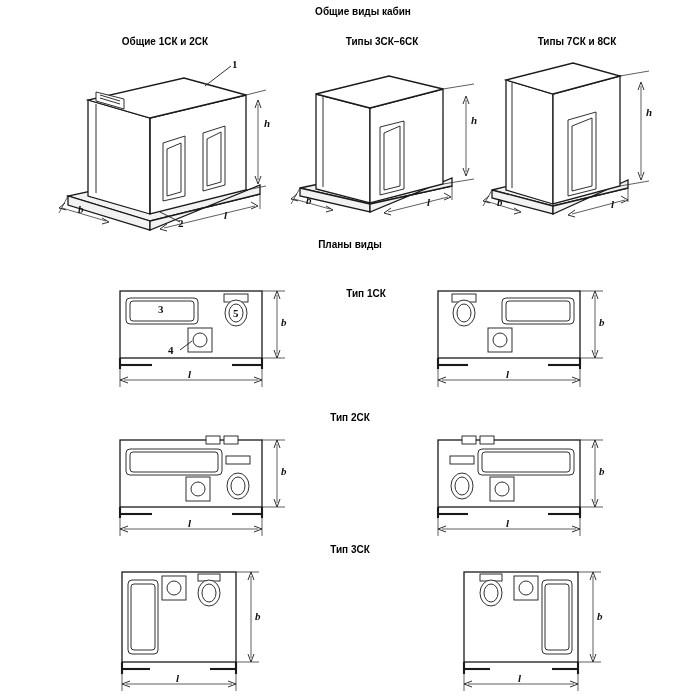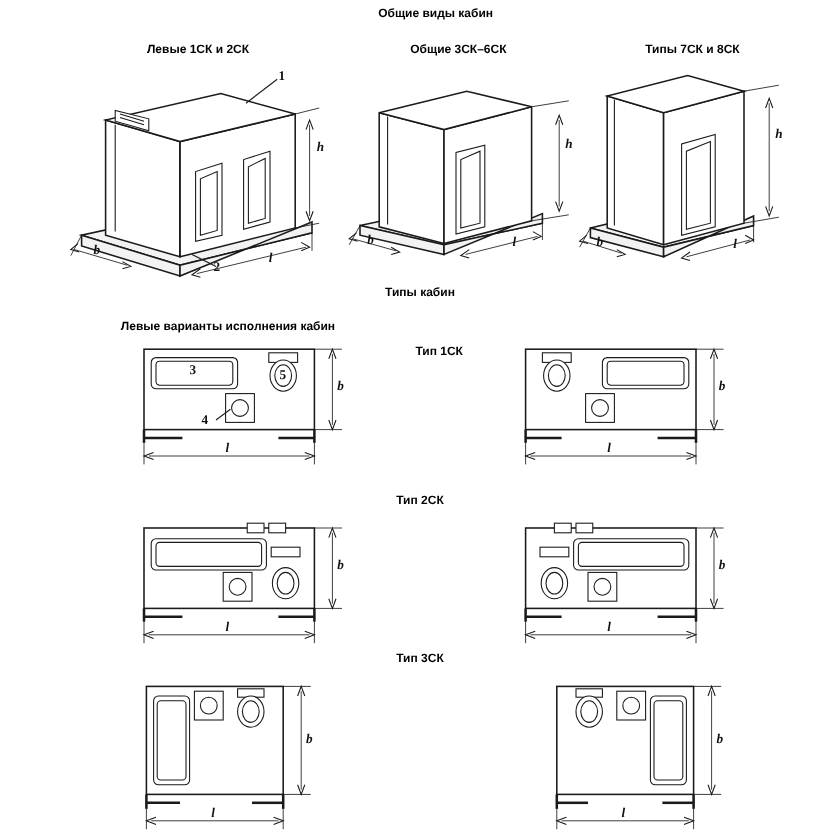--- a/index.html
+++ b/index.html
@@ -33,7 +33,7 @@
   <div class="title" style="left:363px;top:6px;">Общие виды кабин</div>
   <div class="title" style="left:350px;top:239px;">Типы кабин</div>
 
-  <div class="title" style="left:165px;top:36px;">Левые 1СК и 2СК</div>
+  <div class="title" style="left:165px;top:36px;">Общие 1СК и 2СК</div>
   <div class="title" style="left:382px;top:36px;">Общие 3СК–6СК</div>
   <div class="title" style="left:577px;top:36px;">Типы 7СК и 8СК</div>
 

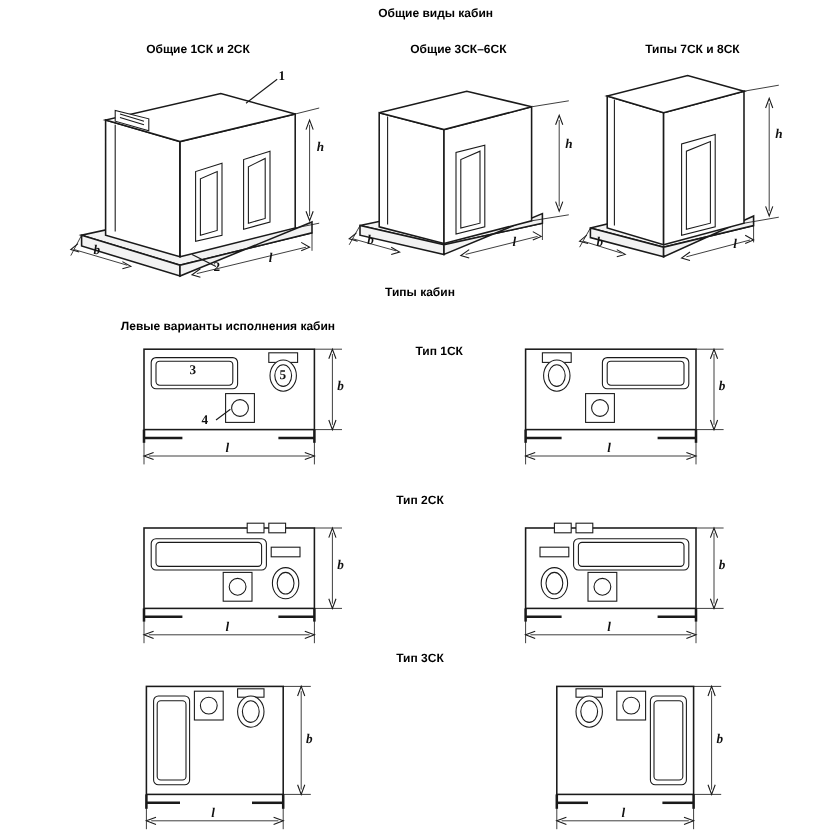--- a/index.html
+++ b/index.html
@@ -34,7 +34,7 @@
   <div class="title" style="left:350px;top:239px;">Типы кабин</div>
 
   <div class="title" style="left:165px;top:36px;">Общие 1СК и 2СК</div>
-  <div class="title" style="left:382px;top:36px;">Общие 3СК–6СК</div>
+  <div class="title" style="left:382px;top:36px;">Типы 3СК–6СК</div>
   <div class="title" style="left:577px;top:36px;">Типы 7СК и 8СК</div>
 
   <div class="title" style="left:190px;top:267px;">Левые варианты исполнения кабин</div>

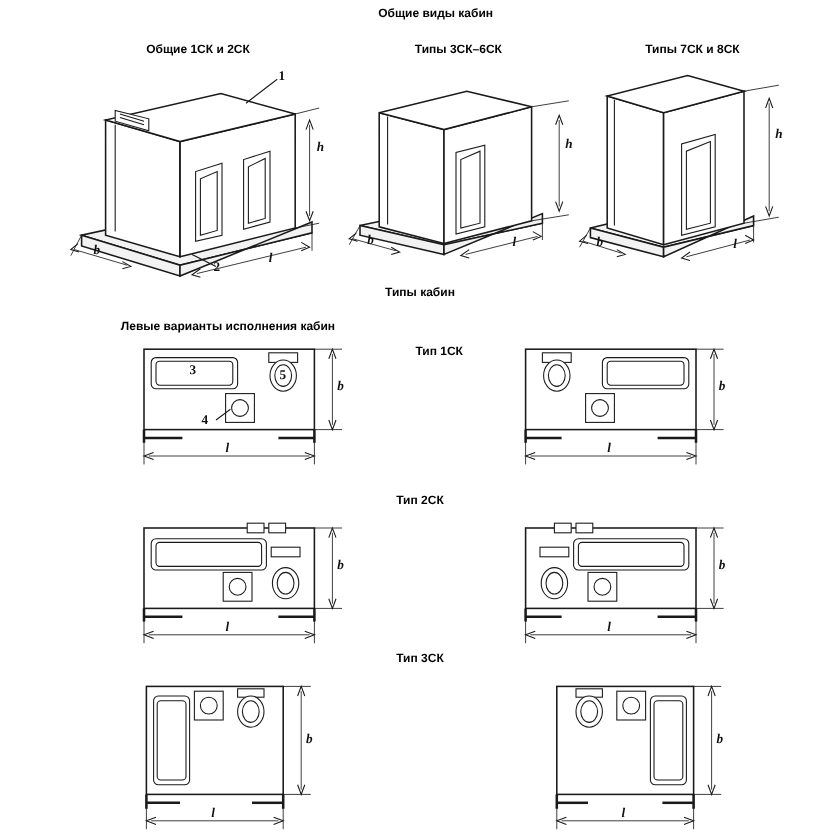--- a/index.html
+++ b/index.html
@@ -31,7 +31,7 @@
 <div class="stage">
 
   <div class="title" style="left:363px;top:6px;">Общие виды кабин</div>
-  <div class="title" style="left:350px;top:239px;">Типы кабин</div>
+  <div class="title" style="left:350px;top:239px;">Планы виды</div>
 
   <div class="title" style="left:165px;top:36px;">Общие 1СК и 2СК</div>
   <div class="title" style="left:382px;top:36px;">Типы 3СК–6СК</div>

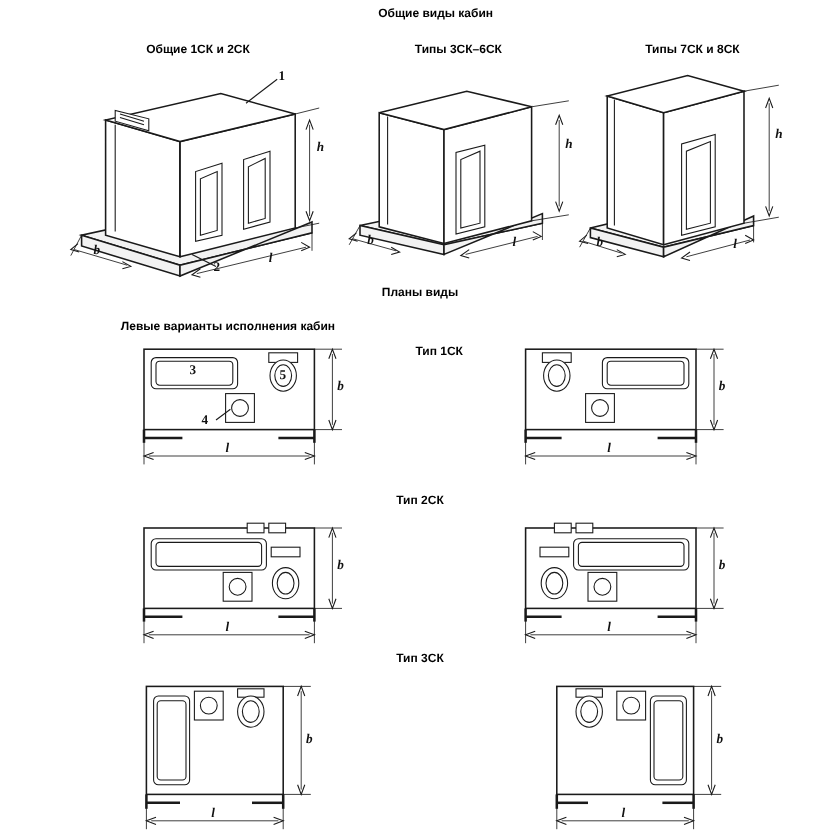--- a/index.html
+++ b/index.html
@@ -37,7 +37,6 @@
   <div class="title" style="left:382px;top:36px;">Типы 3СК–6СК</div>
   <div class="title" style="left:577px;top:36px;">Типы 7СК и 8СК</div>
 
-  <div class="title" style="left:190px;top:267px;">Левые варианты исполнения кабин</div>
 
   <div class="title" style="left:366px;top:288px;">Тип 1СК</div>
   <div class="title" style="left:350px;top:412px;">Тип 2СК</div>

